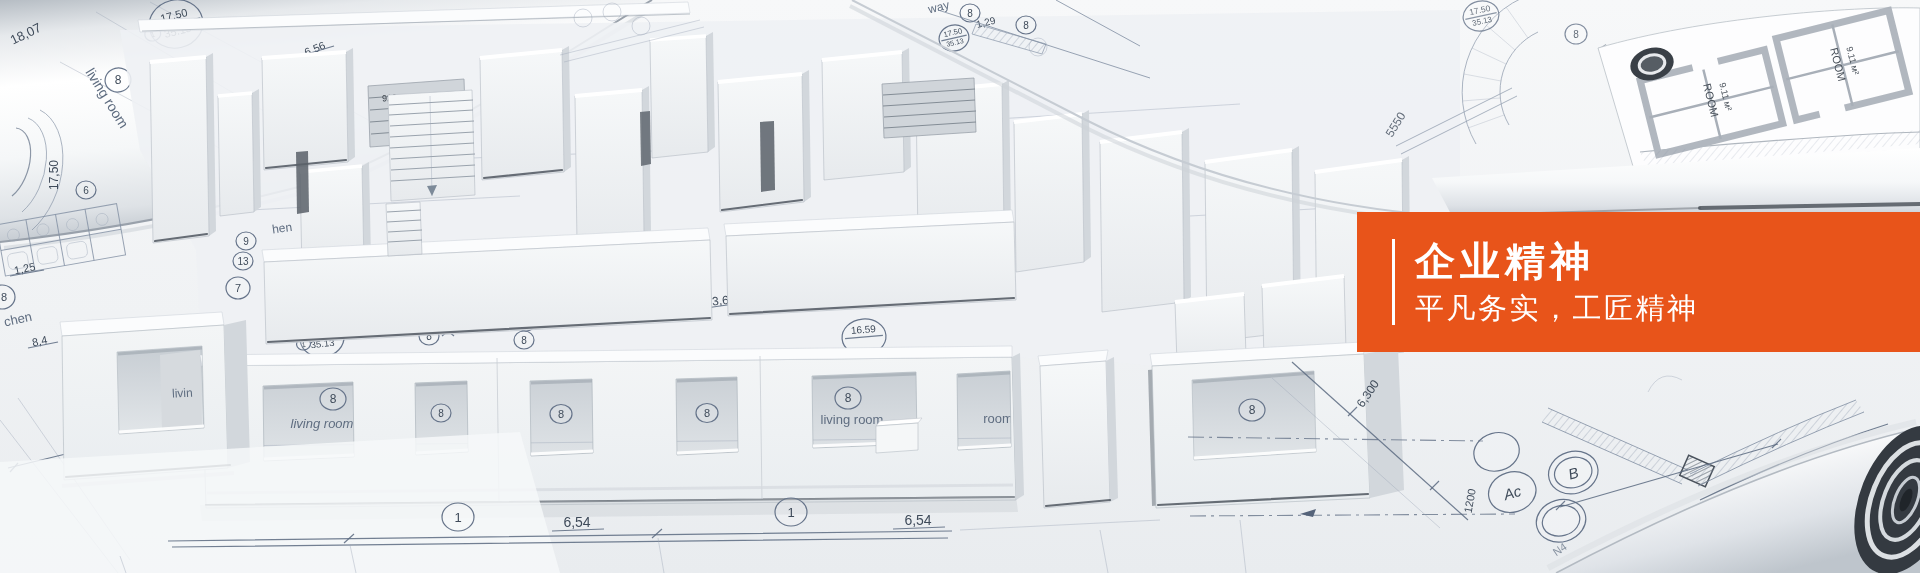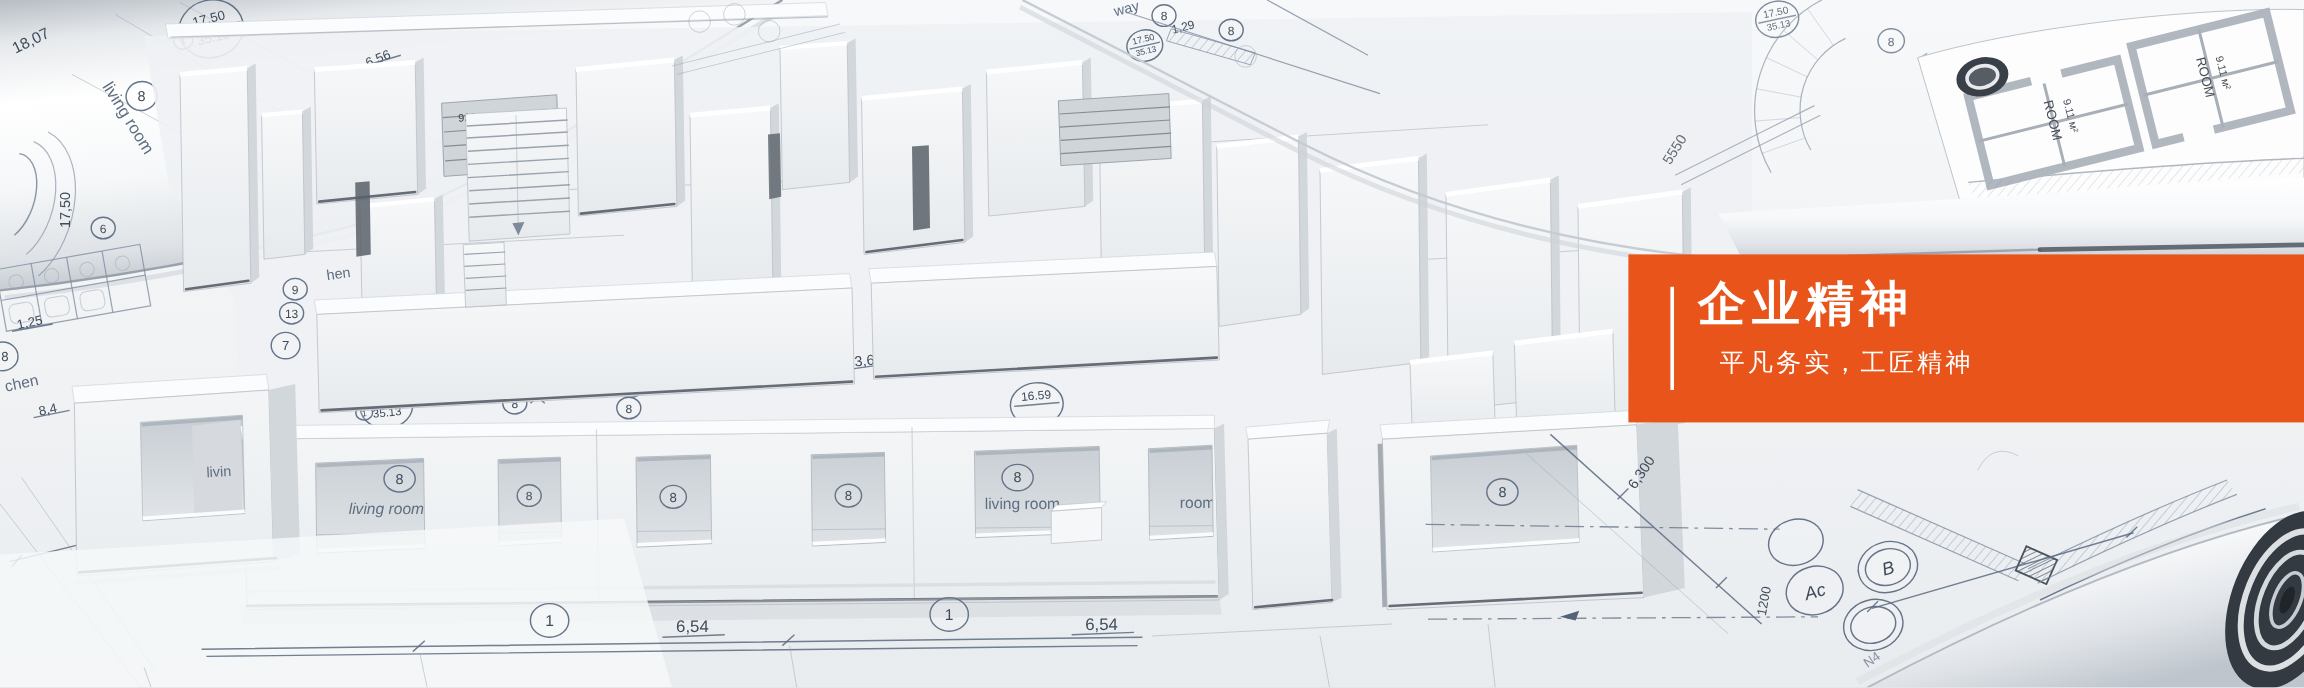--- a/index.html
+++ b/index.html
@@ -28,7 +28,7 @@
   .quote .bar{width:3px;height:86px;flex:none}
   .quote .tx{margin-left:20px}
   .quote h2{margin:0 0 13px;font-size:40px;line-height:1;letter-spacing:5px;font-weight:700}
-  .quote p{margin:18px;font-size:21px;line-height:1;letter-spacing:2.5px;font-weight:500}
+  .quote p{margin:0;font-size:29px;line-height:1;letter-spacing:2.5px;font-weight:500}
 </style>
 </head>
 <body>

